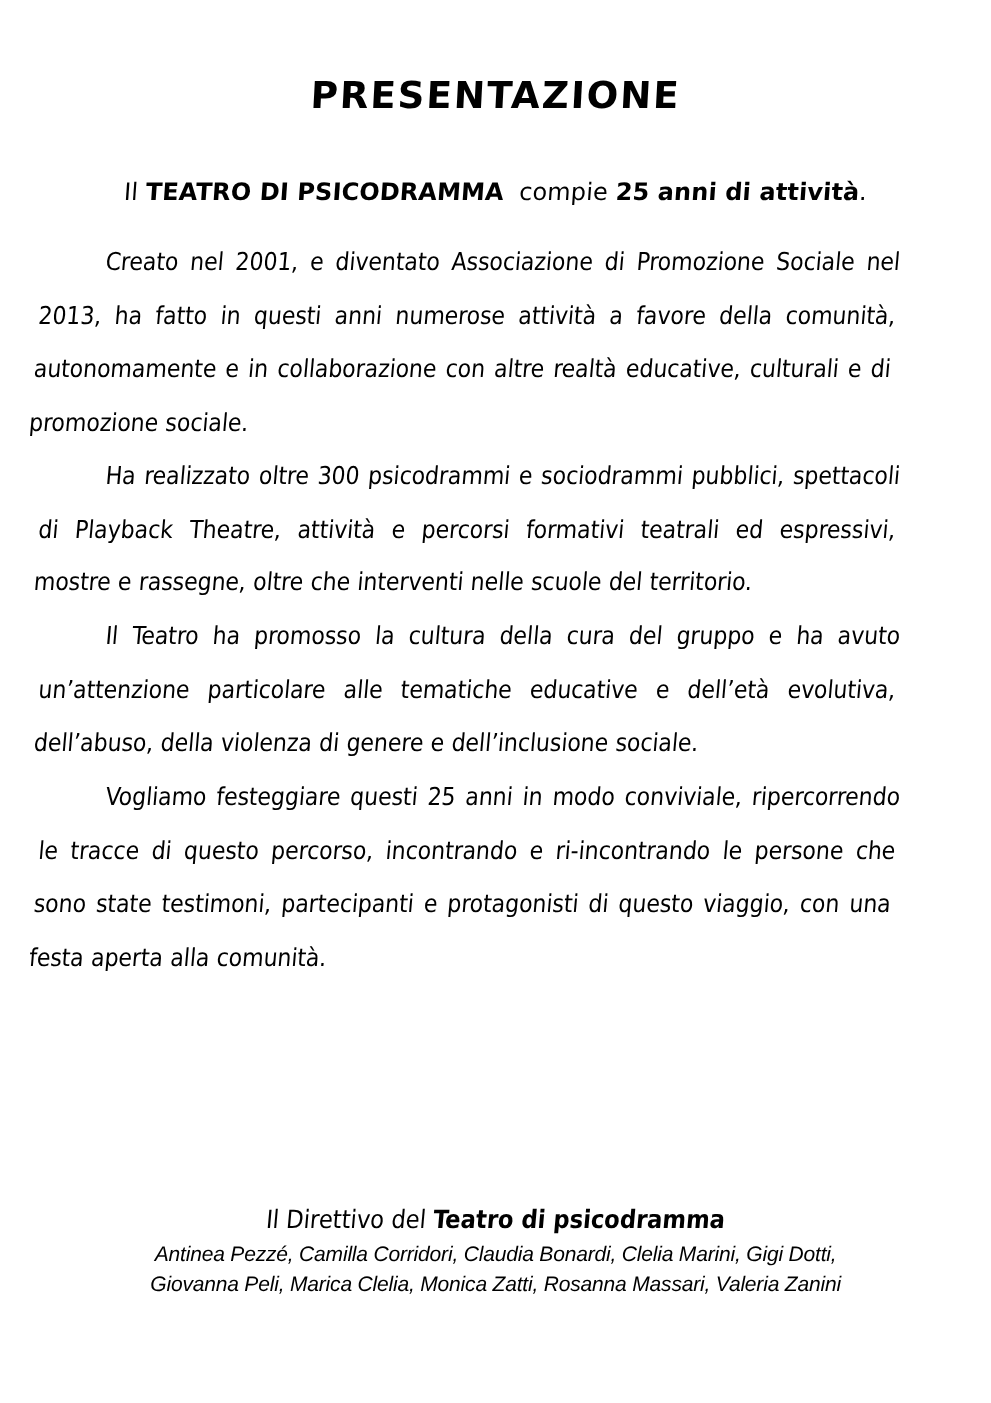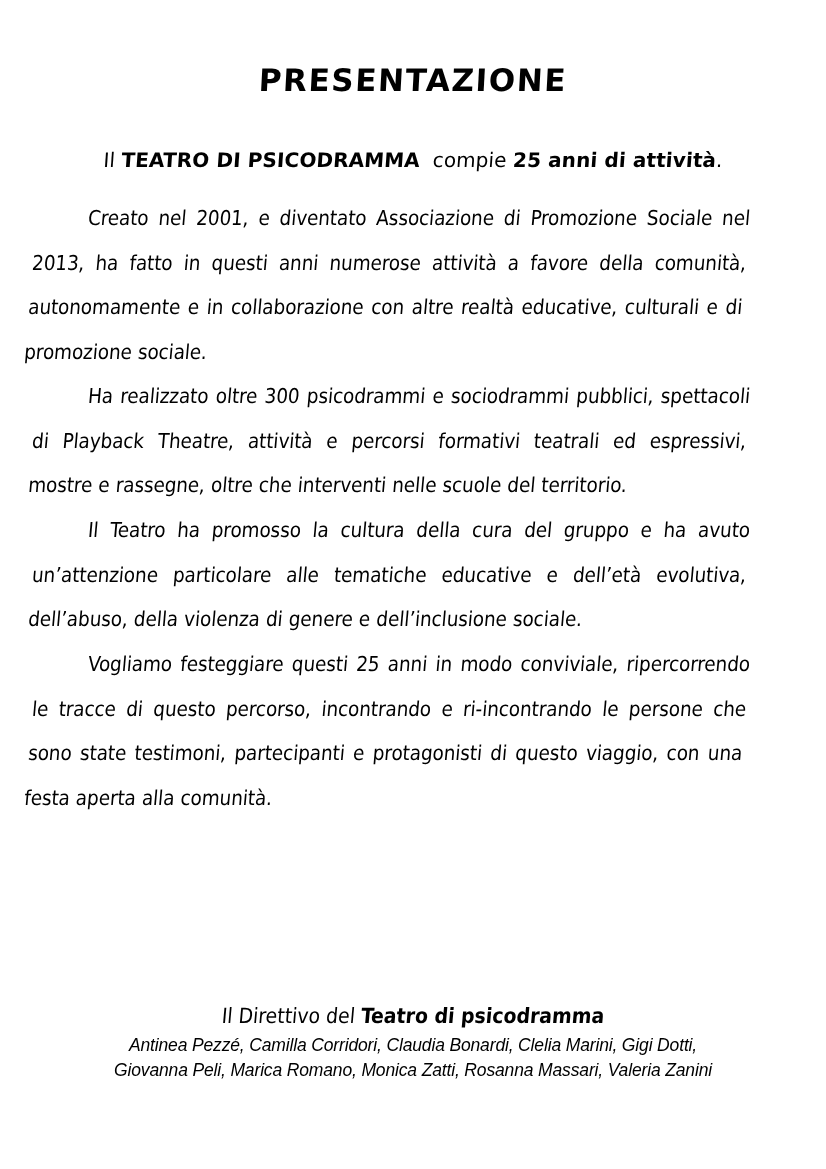--- a/index.html
+++ b/index.html
@@ -132,7 +132,7 @@
 
   <div class="names">
     <div>Antinea Pezzé, Camilla Corridori, Claudia Bonardi, Clelia Marini, Gigi Dotti,</div>
-    <div>Giovanna Peli, Marica Romano, Monica Zatti, Rosanna Massari, Valeria Zanini</div>
+    <div>Giovanna Peli, Marica Clelia, Monica Zatti, Rosanna Massari, Valeria Zanini</div>
   </div>
 
 </div>

